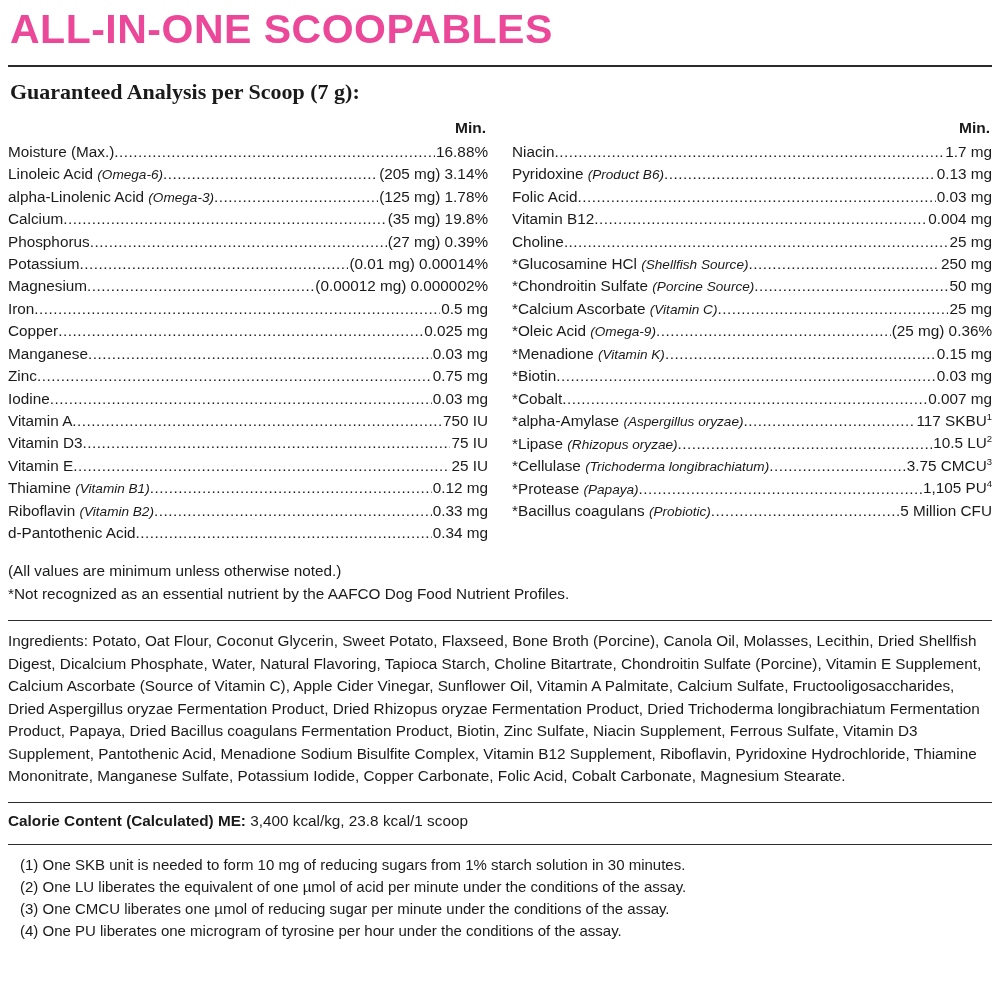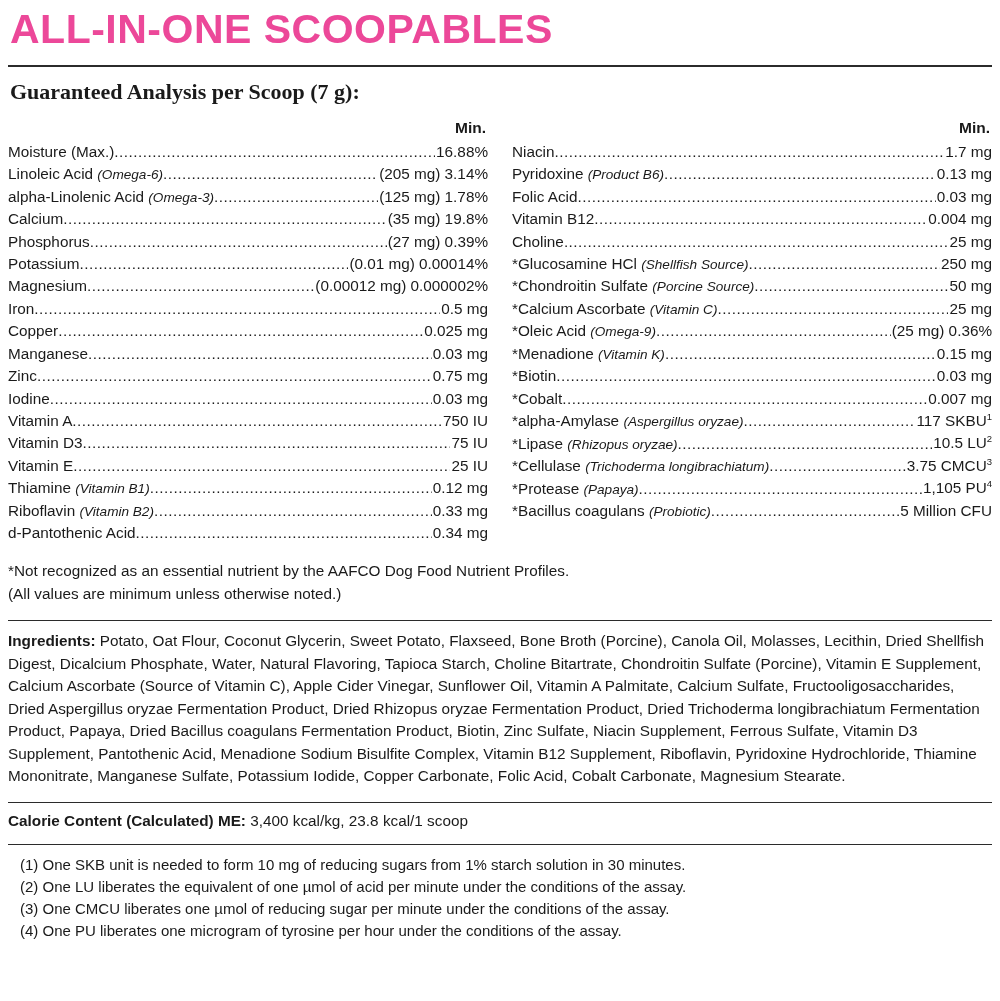--- a/index.html
+++ b/index.html
@@ -322,8 +322,8 @@
   </div>
 
   <div class="notes">
+    <div>(All values are minimum unless otherwise noted.)</div>
     <div>*Not recognized as an essential nutrient by the AAFCO Dog Food Nutrient Profiles.</div>
-    <div>(All values are minimum unless otherwise noted.)</div>
   </div>
 
   <div class="hr-block">

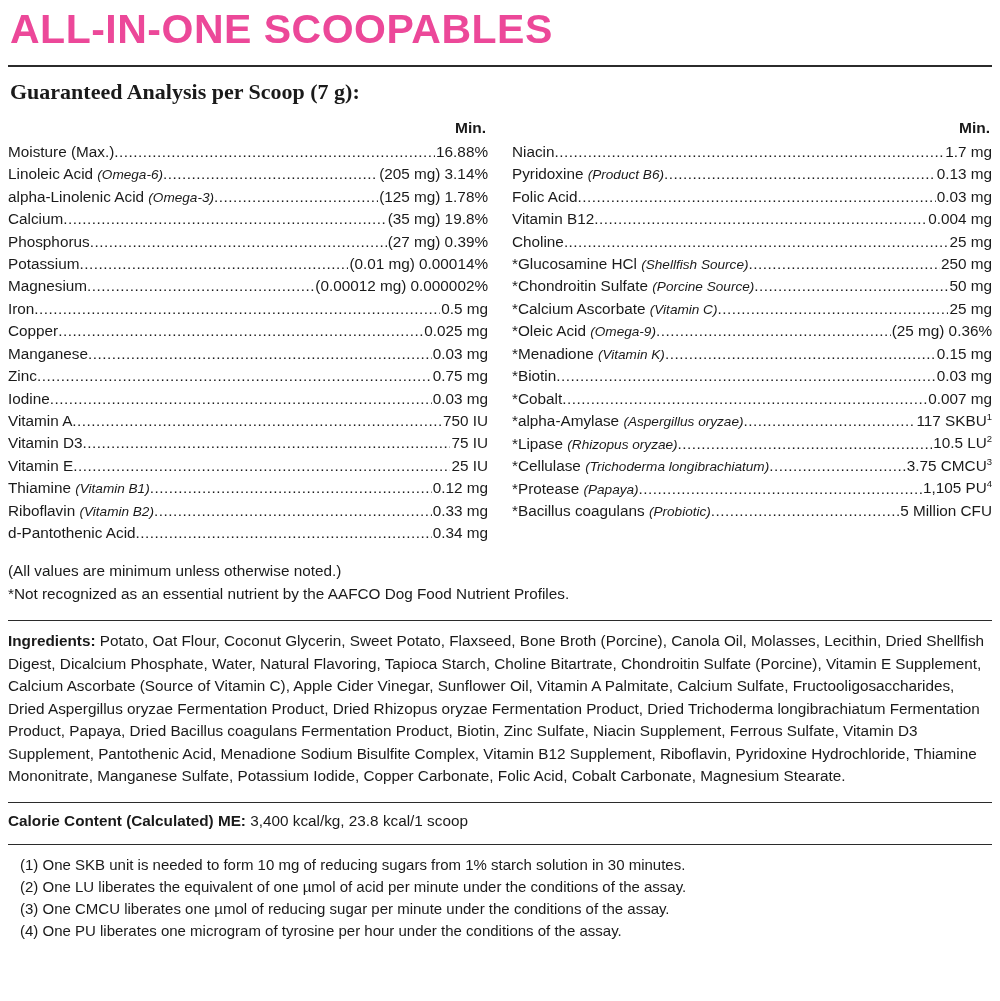--- a/index.html
+++ b/index.html
@@ -103,7 +103,7 @@
     text-align: left;
   }
   .ingredients b {
-    font-weight: bold;
+    font-weight: normal;
   }
   .calorie {
     font-size: 15.3px;

